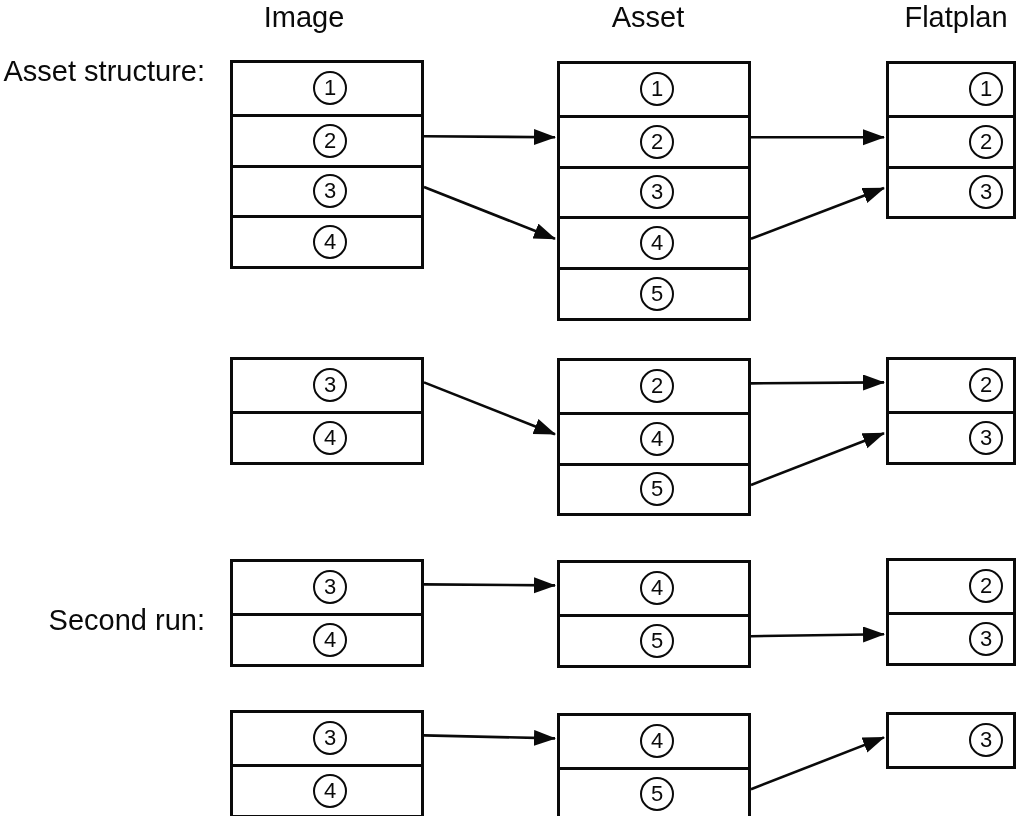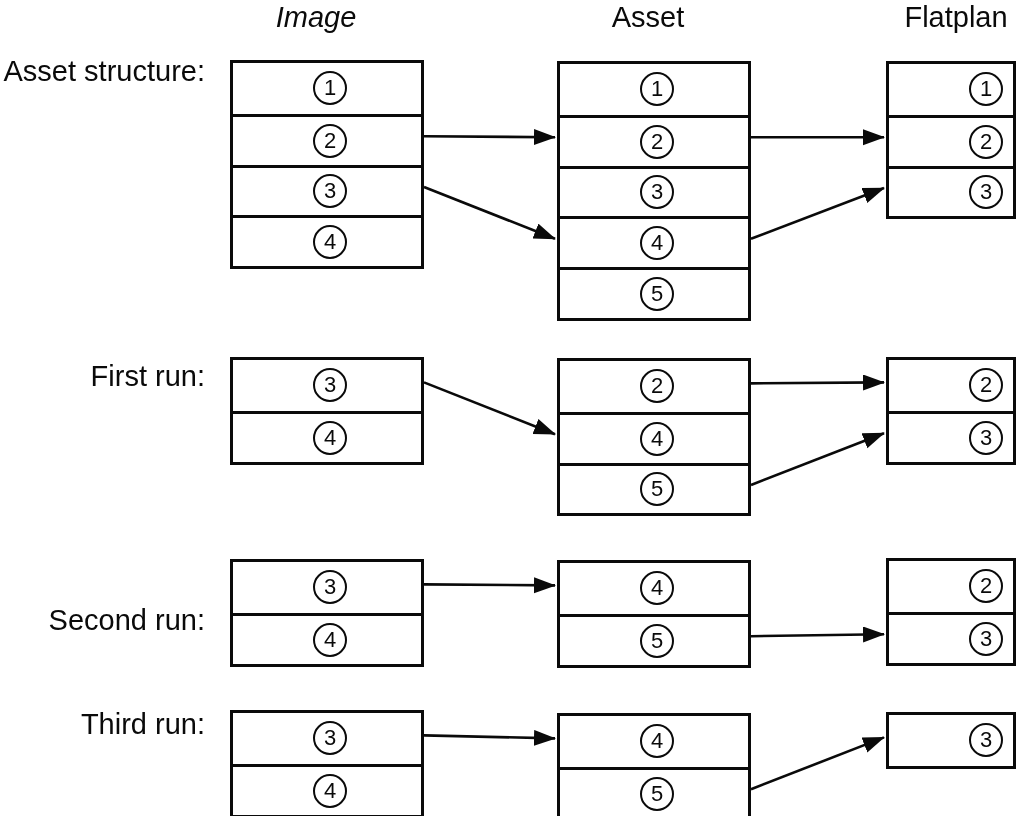--- a/index.html
+++ b/index.html
@@ -92,7 +92,7 @@
       </g>
   </svg>
 
-  <div class="col-header" id="col-header-0" style="left: 316px; top: 2px; font-style: italic;">Image</div>
+  <div class="col-header" id="col-header-0" style="left: 304px; top: 2px;">Image</div>
   <div class="col-header" id="col-header-1" style="left: 648px; top: 2px;">Asset</div>
   <div class="col-header" id="col-header-2" style="left: 956px; top: 2px;">Flatplan</div>
 

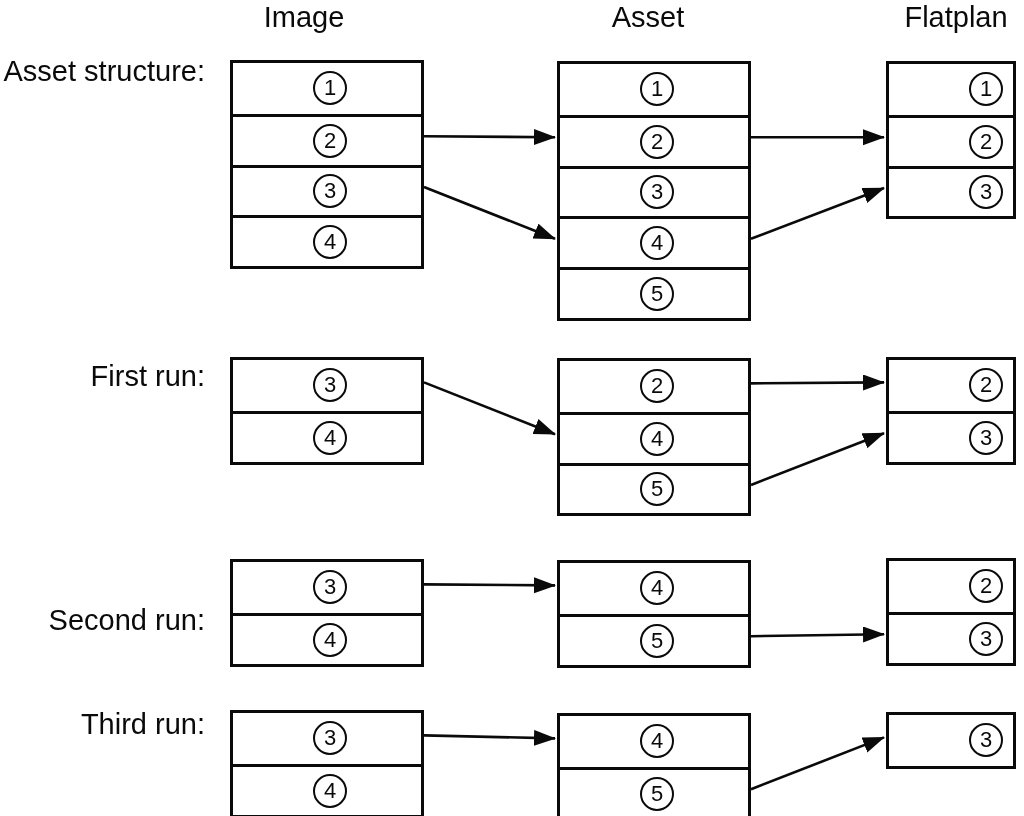--- a/index.html
+++ b/index.html
@@ -97,7 +97,6 @@
   <div class="col-header" id="col-header-2" style="left: 956px; top: 2px;">Flatplan</div>
 
   <div class="row-label" id="row-label-0" style="left: 205px; top: 56px;">Asset structure:</div>
-  <div class="row-label" id="row-label-1" style="left: 205px; top: 361px;">First run:</div>
   <div class="row-label" id="row-label-2" style="left: 205px; top: 561px; margin-top: 44px;">Second run:</div>
   <div class="row-label" id="row-label-3" style="left: 205px; top: 709px;">Third run:</div>
 

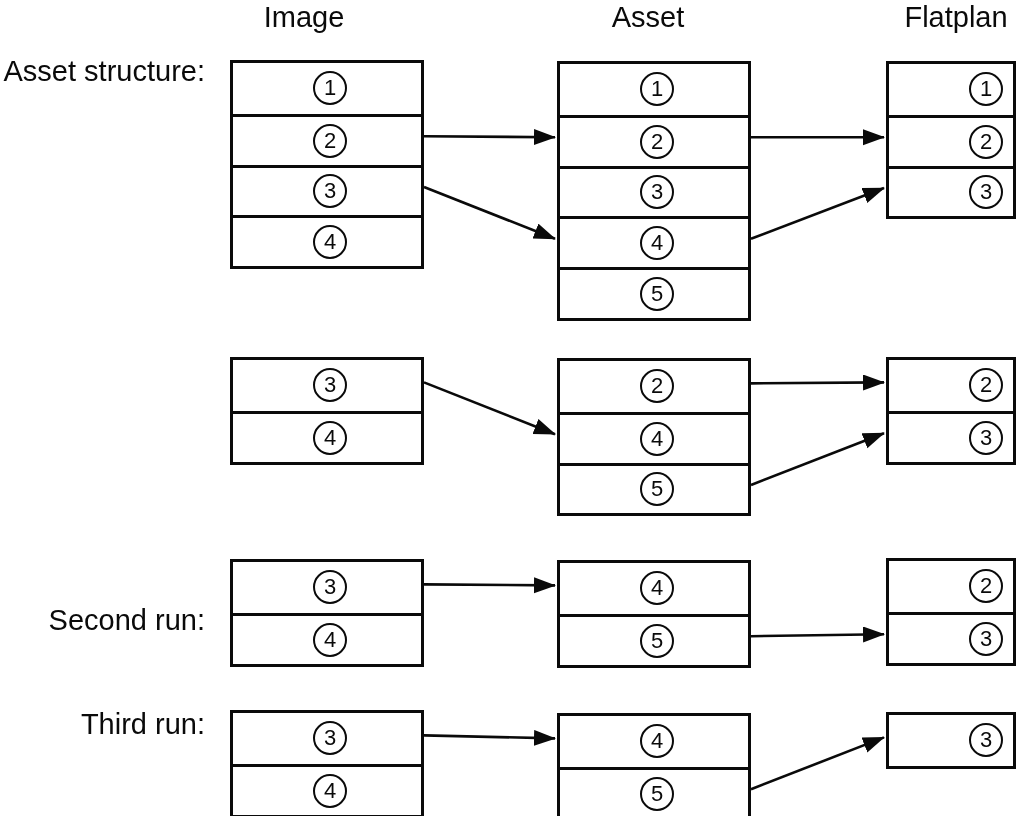--- a/index.html
+++ b/index.html
@@ -98,7 +98,6 @@
 
   <div class="row-label" id="row-label-0" style="left: 205px; top: 56px;">Asset structure:</div>
   <div class="row-label" id="row-label-2" style="left: 205px; top: 561px; margin-top: 44px;">Second run:</div>
-  <div class="row-label" id="row-label-3" style="left: 205px; top: 709px;">Third run:</div>
 
   <div id="stacks-layer">
       <div class="stack" style="left: 230px; top: 60px; width: 194px; height: 209.2px;">

